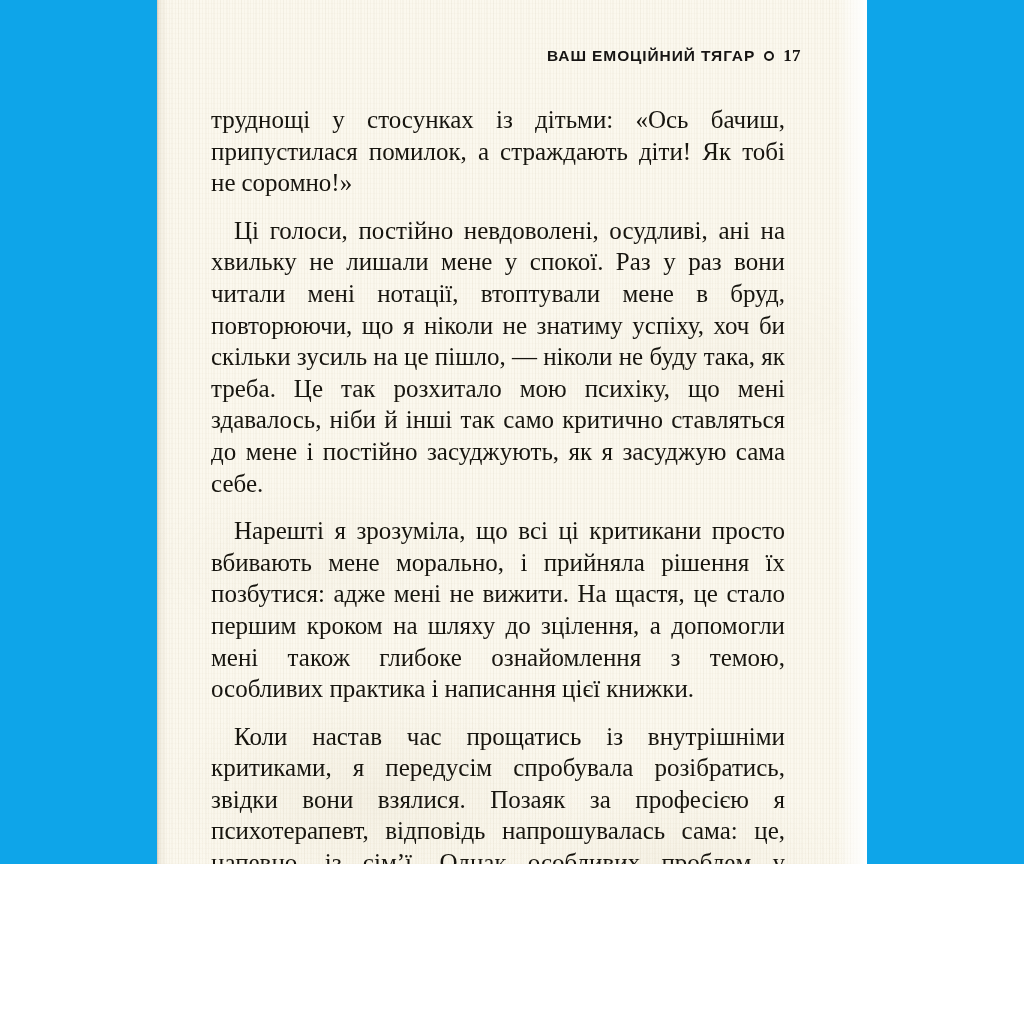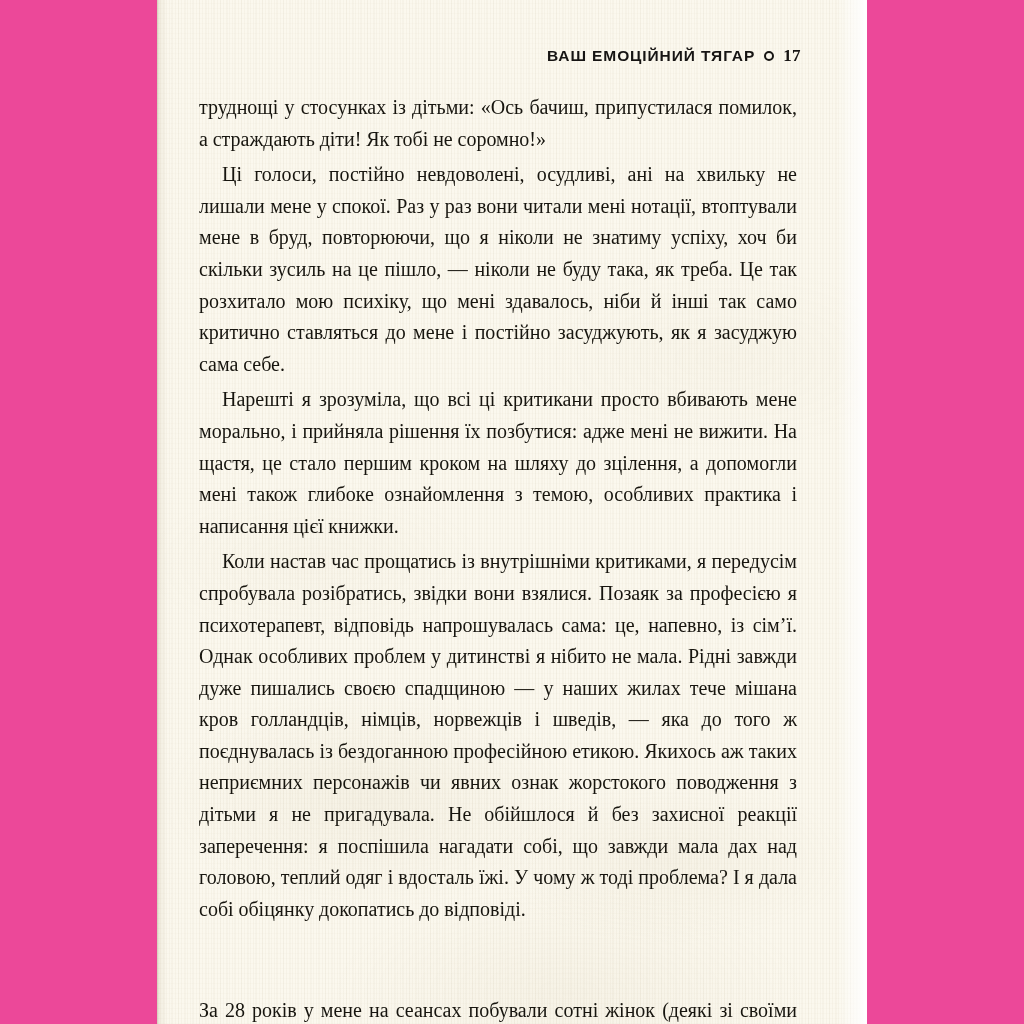--- a/index.html
+++ b/index.html
@@ -11,9 +11,9 @@
   #page {
     position: relative;
     width: 1024px;
-    height: 1024px;
+    height: 864px;
     overflow: hidden;
-    background: #ec4899;
+    background: #0ea5e9;
     font-family: "Liberation Serif", "DejaVu Serif", serif;
   }
 

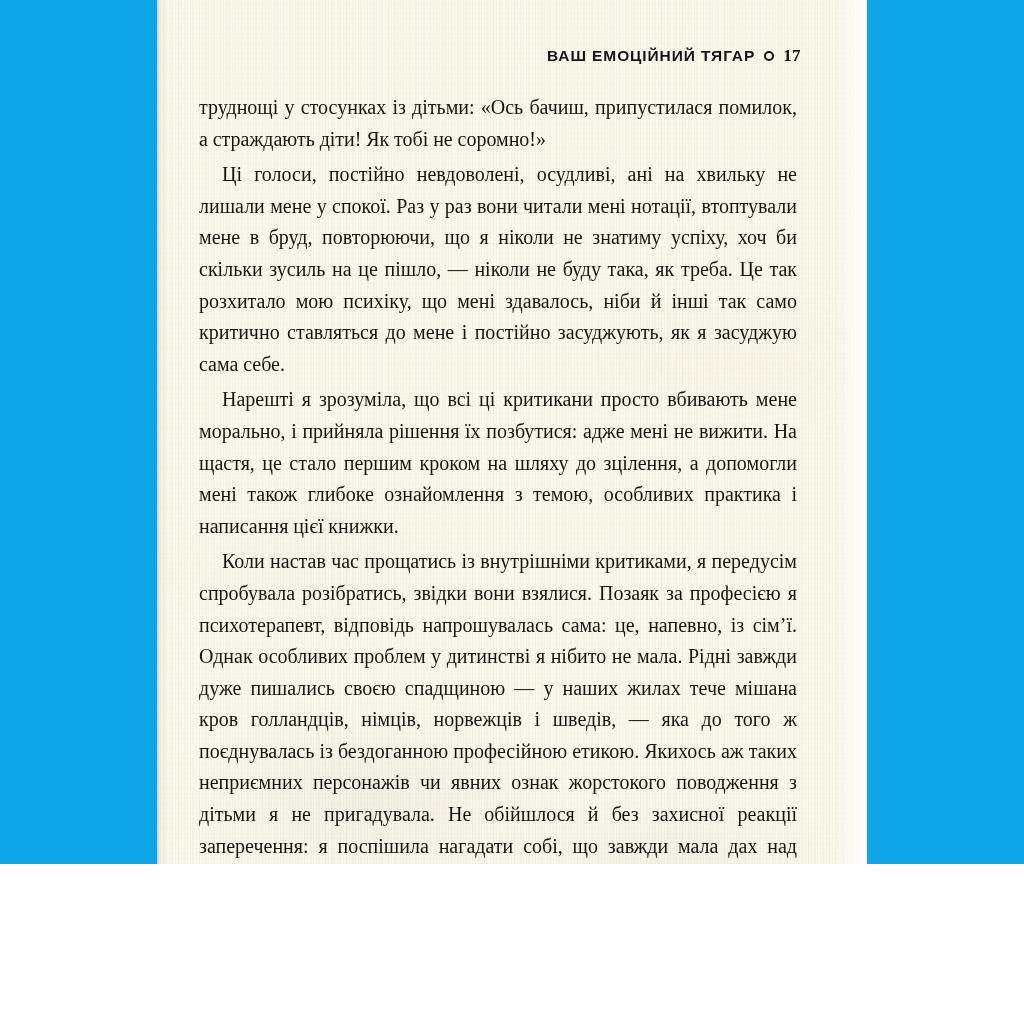--- a/index.html
+++ b/index.html
@@ -132,8 +132,8 @@
   }
 
   p.para {
-    margin: 4px;
-    font-size: 20px;
+    margin: 16px;
+    font-size: 25px;
     line-height: 31.6px;
     text-align: justify;
     text-justify: inter-word;

